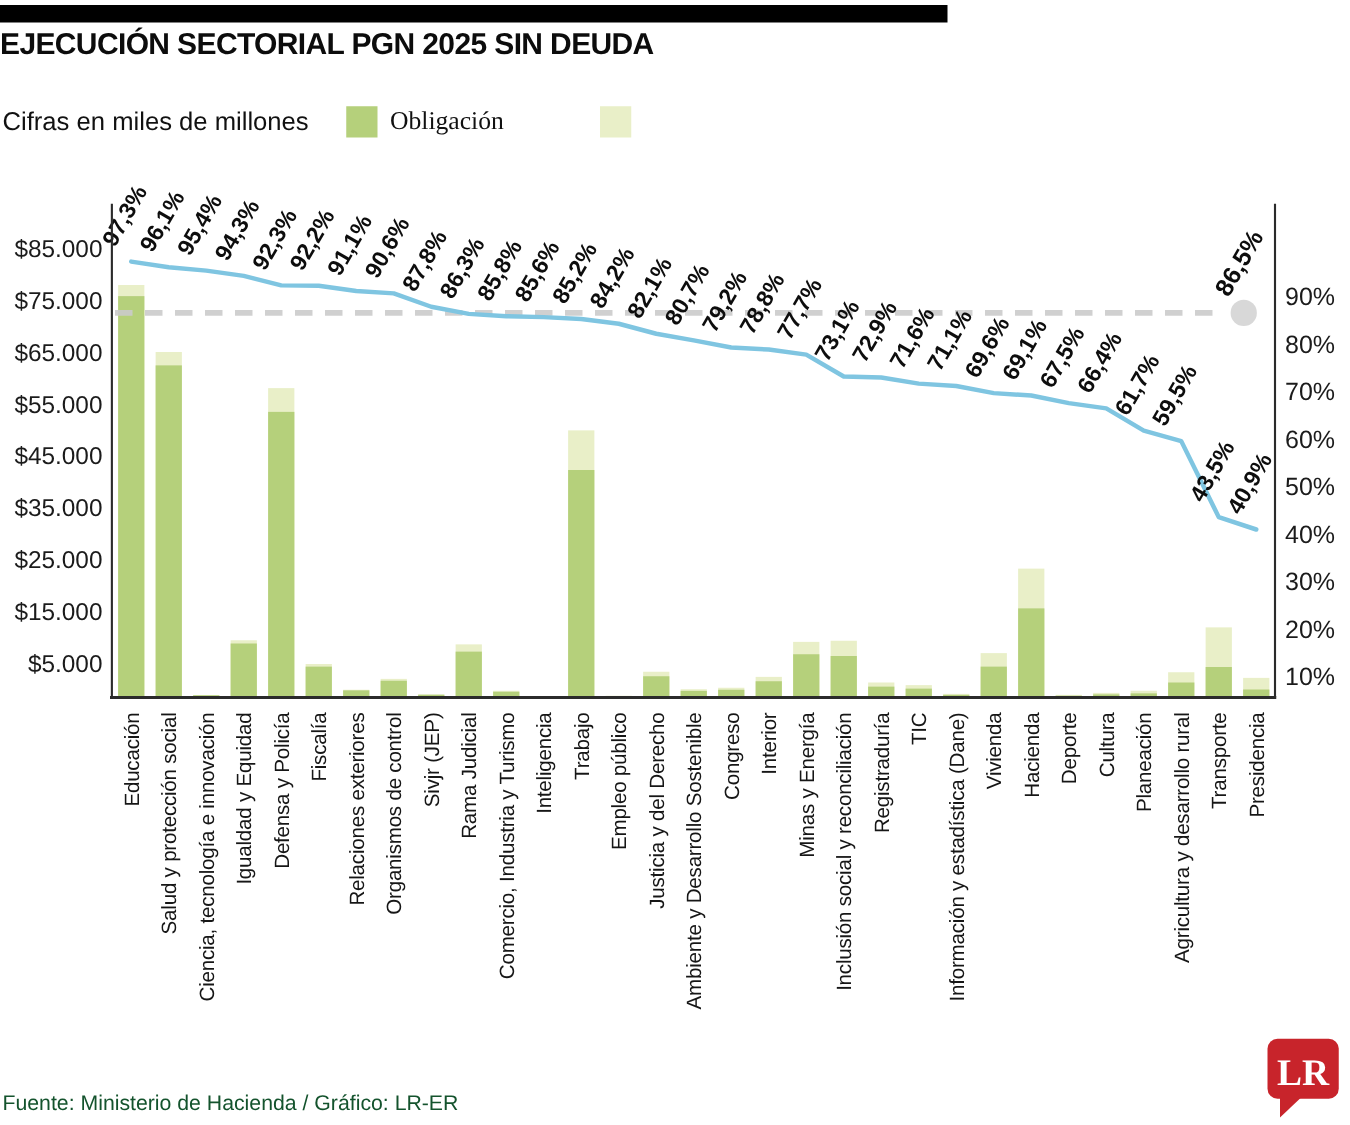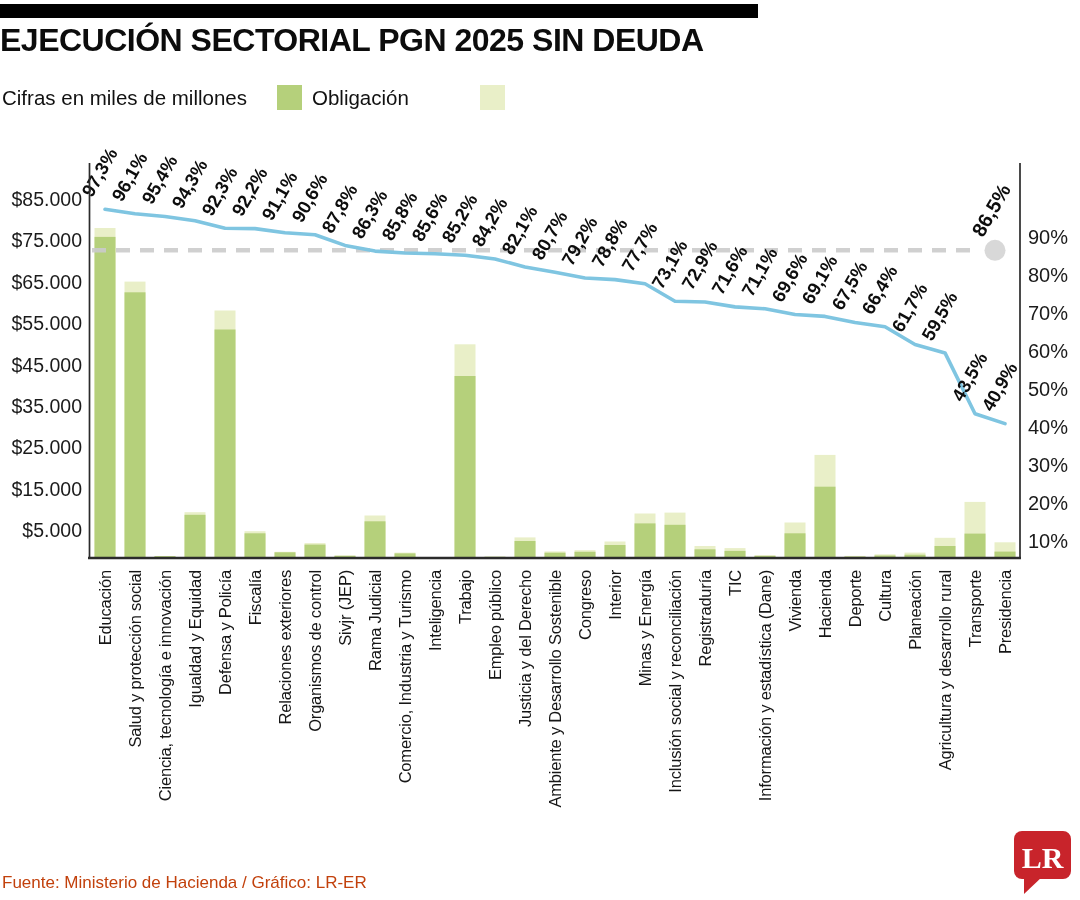--- a/index.html
+++ b/index.html
@@ -9,7 +9,7 @@
   }
   .topbar{position:absolute;left:0;top:4px;width:758px;height:14px;background:var(--topbar,#000);}
   h1.title{
-    position:absolute;left:0;top:22px;margin:0;font-size:32px;font-weight:bold;
+    position:absolute;left:0;top:22px;margin:0;font-size:24px;font-weight:bold;
     letter-spacing:-0.5px;color:#0c0c0c;white-space:nowrap;
   }
   .legend{position:absolute;left:0;top:83px;width:948px;height:32px;font-size:20.5px;}

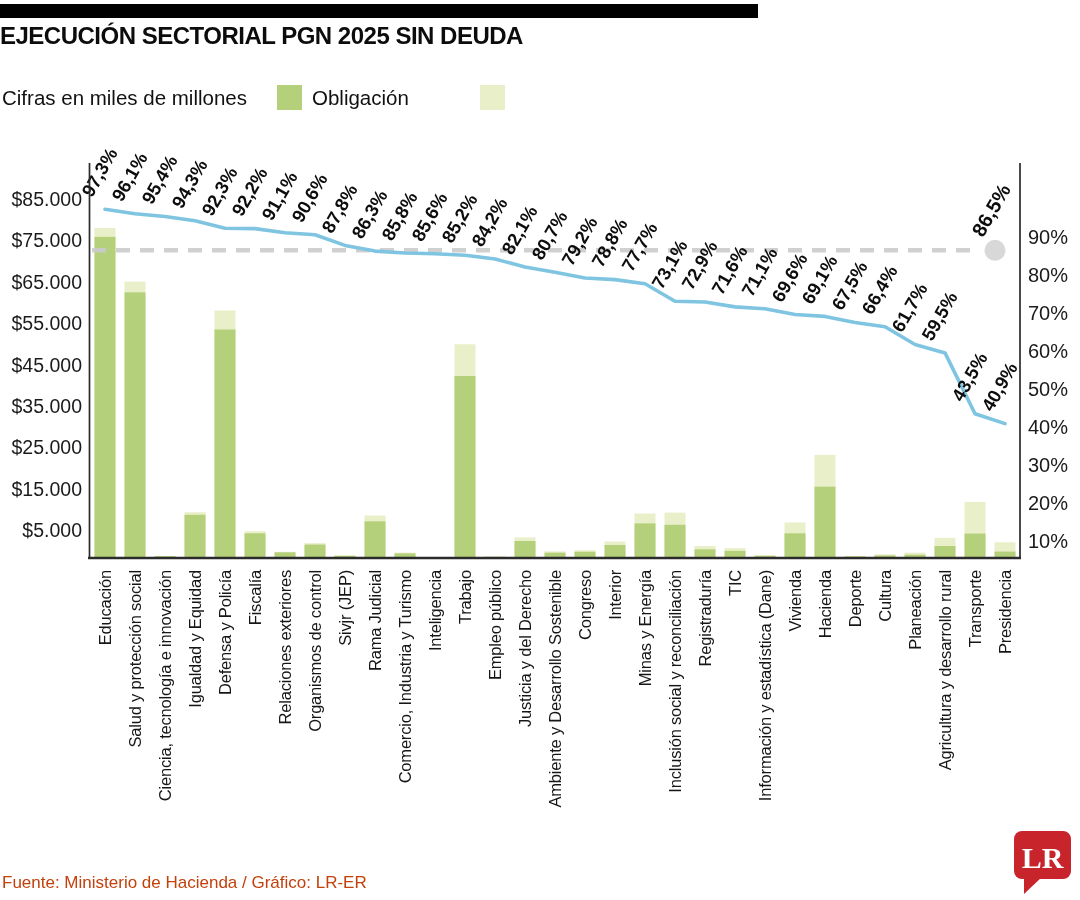--- a/index.html
+++ b/index.html
@@ -14,7 +14,7 @@
   }
   .legend{position:absolute;left:0;top:83px;width:948px;height:32px;font-size:20.5px;}
   .legend .note{position:absolute;left:2px;top:3px;}
-  .legend .li1{position:absolute;left:277px;top:3px;}
+  .legend .li1{position:absolute;left:277px;top:3px;font-family:Liberation Serif, serif;}
   .legend .li2{position:absolute;left:480px;top:3px;}
   .legend .li3{position:absolute;left:703px;top:3px;}
   .legend .lbl{margin-left:10px;vertical-align:top;}

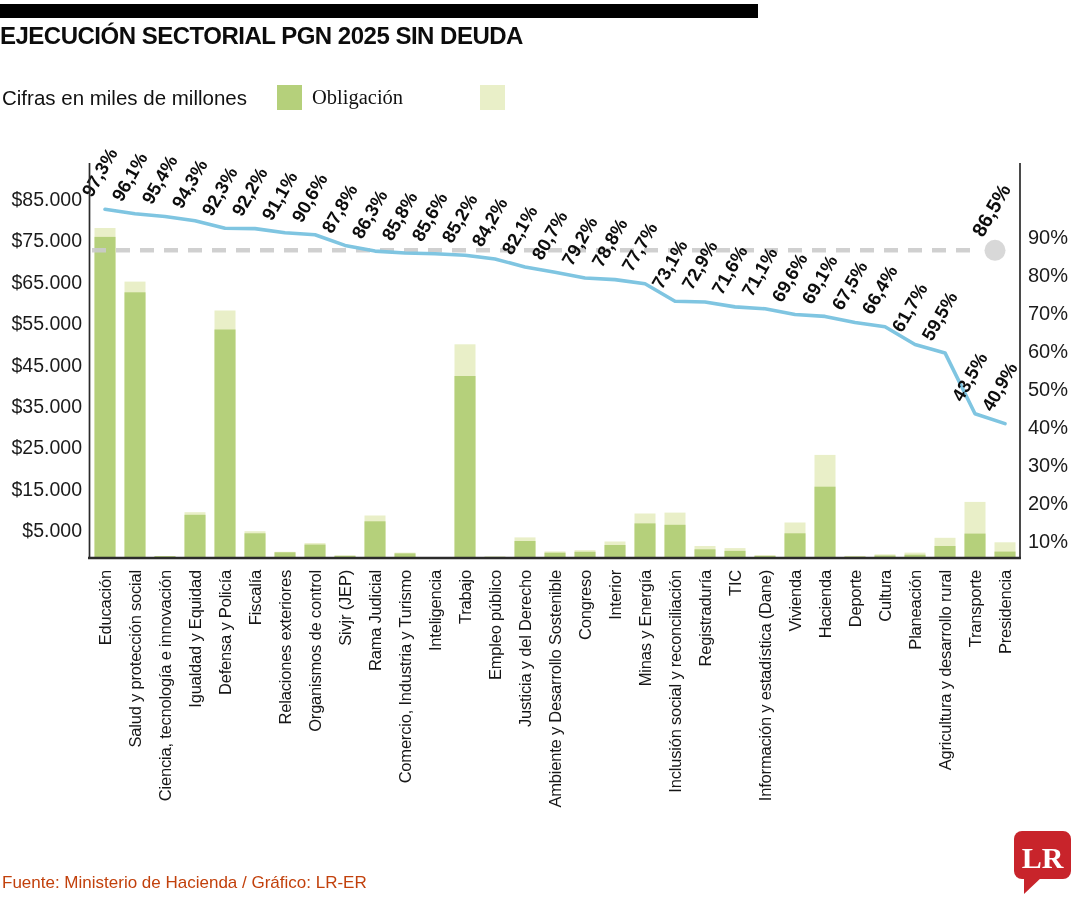--- a/index.html
+++ b/index.html
@@ -24,7 +24,7 @@
   .dashsw{display:inline-block;width:26px;height:6px;border-radius:3px;background:var(--blue,#7fc5e1);vertical-align:middle;margin-top:8px;}
   .chart-wrap{position:absolute;left:0;top:0;width:1080px;height:900px;}
   svg{font-family:"Liberation Sans",sans-serif;}
-  .footer{position:absolute;left:2px;top:873px;font-size:17px;color:#c2410c;}
+  .footer{position:absolute;left:2px;top:873px;font-size:17px;color:#14532d;}
 </style>
 </head>
 <body style="--green: #b5d07b; --lightgreen: #e9efc8; --blue: #7fc5e1; --topbar: #000000;">

